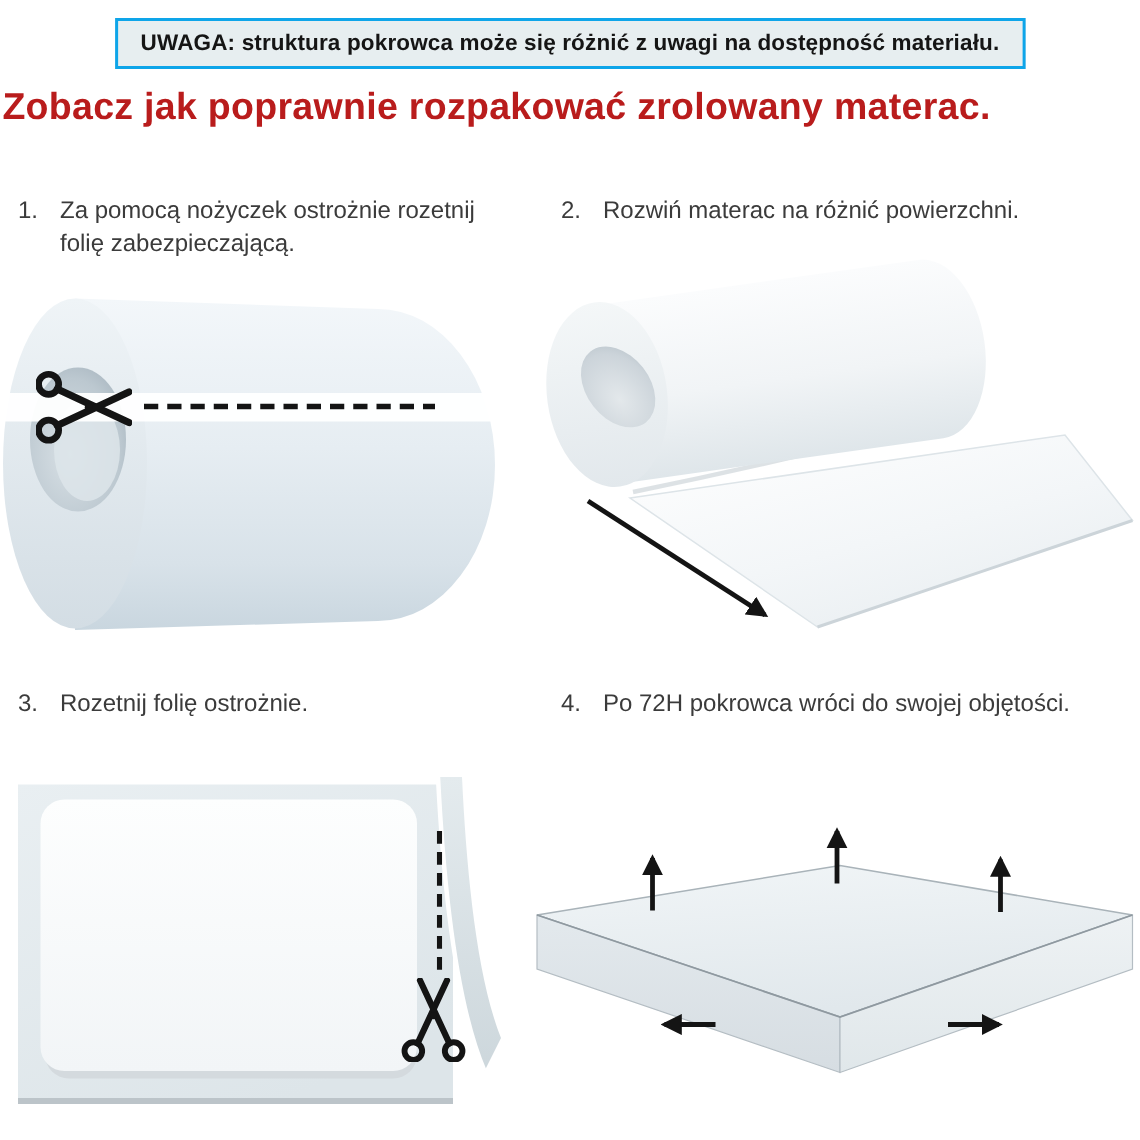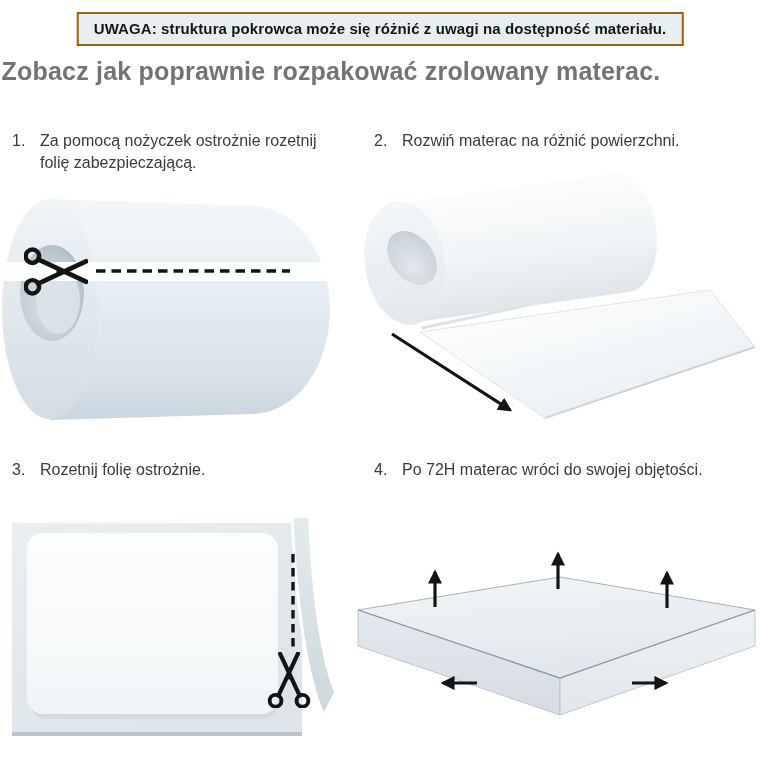--- a/index.html
+++ b/index.html
@@ -10,7 +10,7 @@
   .page{position:absolute;inset:0;}
   .banner{
     position:absolute;top:12px;left:50%;transform:translateX(-50%);
-    background:#e7eef0;border:2px solid #a16207;
+    background:#e7eef0;border:2px solid #0ea5e9;
     padding:6px 15px;white-space:nowrap;
   }
   .banner span{font-weight:700;font-size:15px;color:#151515;letter-spacing:.1px;}

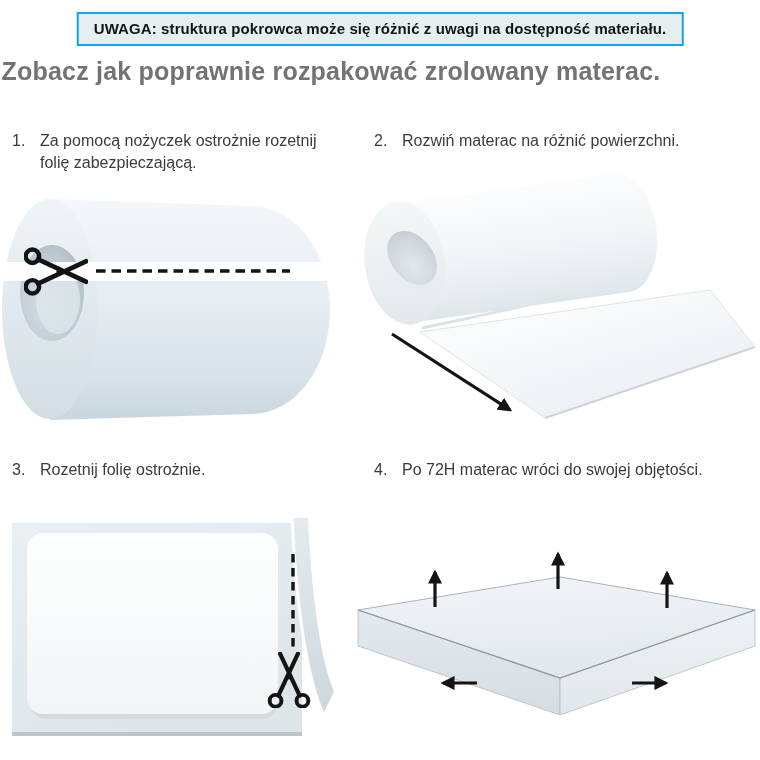--- a/index.html
+++ b/index.html
@@ -16,7 +16,7 @@
   .banner span{font-weight:700;font-size:15px;color:#151515;letter-spacing:.1px;}
   .title{
     position:absolute;top:57px;left:0;width:662px;margin:0;text-align:center;
-    font-size:25px;font-weight:700;color:#737373;letter-spacing:.2px;
+    font-size:25px;font-weight:700;color:#b91c1c;letter-spacing:.2px;
   }
   .step{position:absolute;display:flex;align-items:flex-start;font-size:16px;line-height:1.35;color:#3b3b3b;}
   .step .num{flex:0 0 28px;}

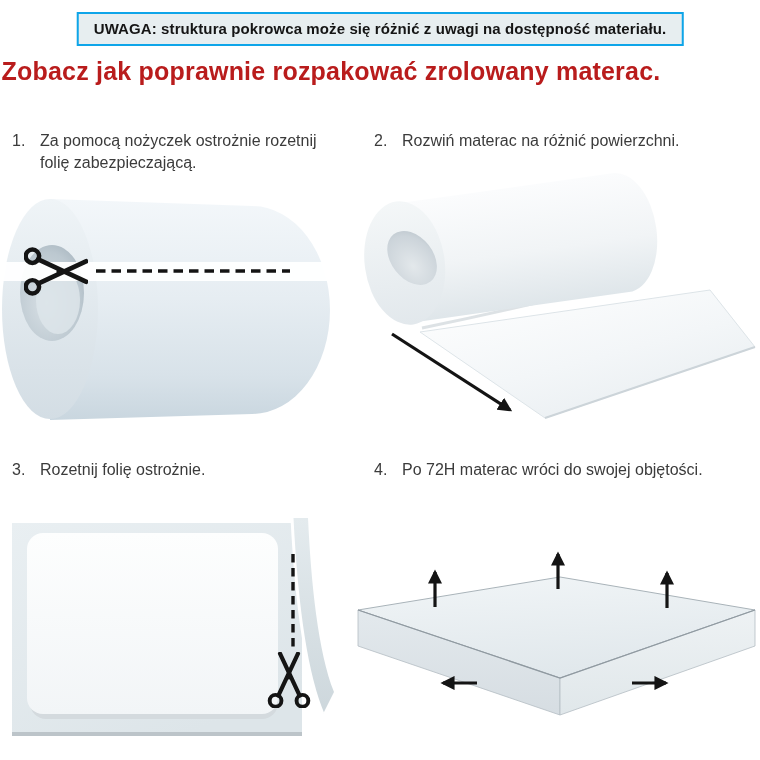--- a/index.html
+++ b/index.html
@@ -132,7 +132,7 @@
   </div>
   <div class="step step4">
     <span class="num">4.</span>
-    <span class="txt">Po 72H materac wróci do swojej objętości.</span>
+    <span class="txt">Po 72H pokrowca wróci do swojej objętości.</span>
   </div>
 
   <svg id="il1" class="illus" width="340" height="246" viewBox="0 0 340 246">

